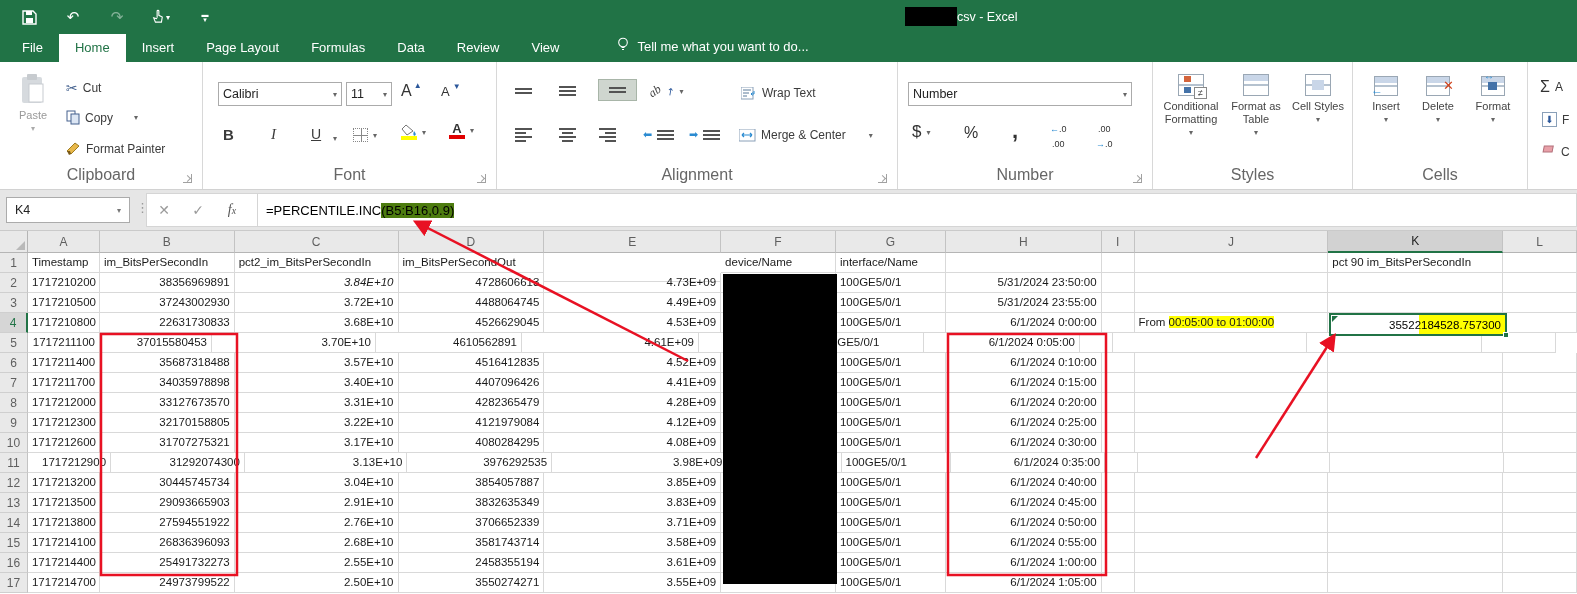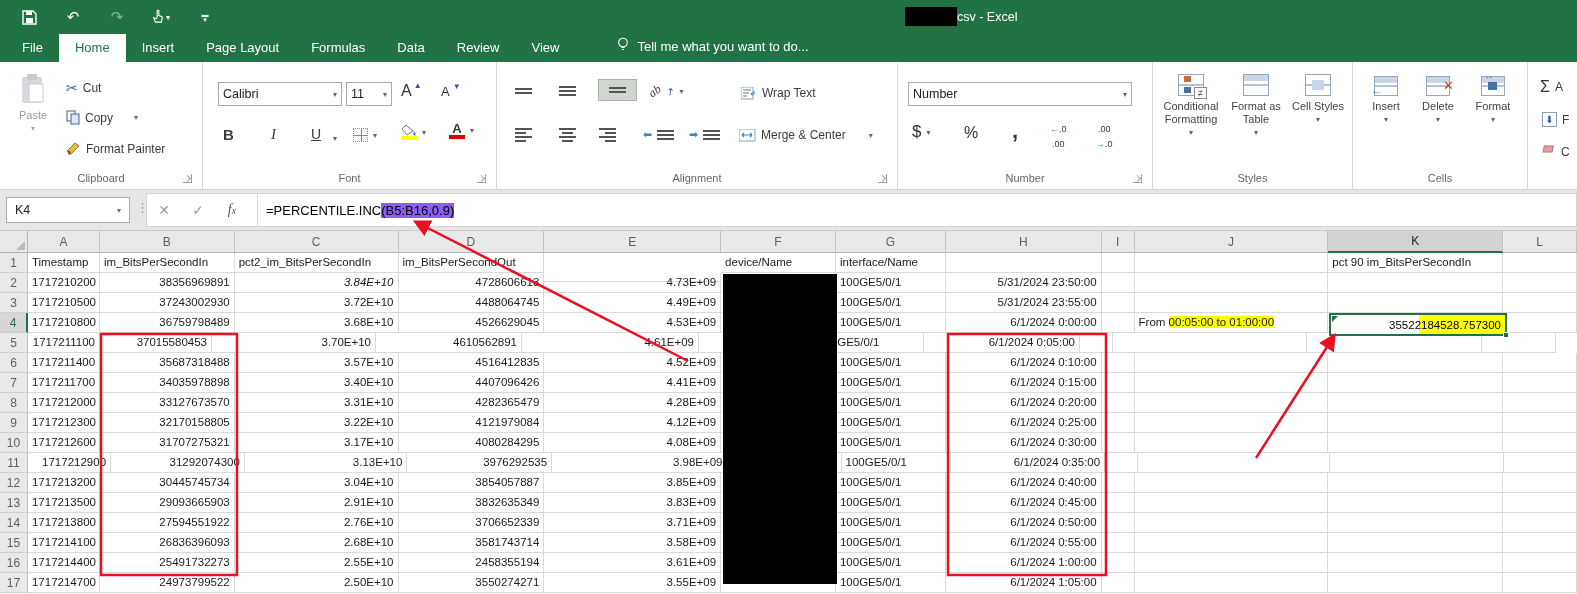--- a/index.html
+++ b/index.html
@@ -25,7 +25,7 @@
   
   .ribbon { position:absolute; left:0; top:62px; width:100%; height:128px; background:#fff; border-bottom:1px solid #d2d2d2; font-size:12px; color:#444; }
   .rgroup { position:absolute; top:0; height:127px; border-right:1px solid #d8d8d8; }
-  .glabel { position:absolute; bottom:5px; left:0; width:100%; text-align:center; font-size:11px; color:#666; }
+  .glabel { position:absolute; bottom:5px; left:0; width:100%; text-align:center; font-size:16px; color:#666; }
   .launcher { position:absolute; bottom:6px; right:6px; width:9px; height:9px; border-right:1.5px solid #8a8a8a; border-bottom:1.5px solid #8a8a8a; opacity:.8; }
   .launcher:before { content:""; position:absolute; right:1px; bottom:1px; width:4px; height:4px; border-right:1.5px solid #8a8a8a; border-bottom:1.5px solid #8a8a8a; transform:rotate(-45deg); }
   .combo { background:#fff; border:1px solid #ababab; display:flex; align-items:center; font-size:12.5px; color:#222; padding:0 4px; position:absolute; height:24px; }

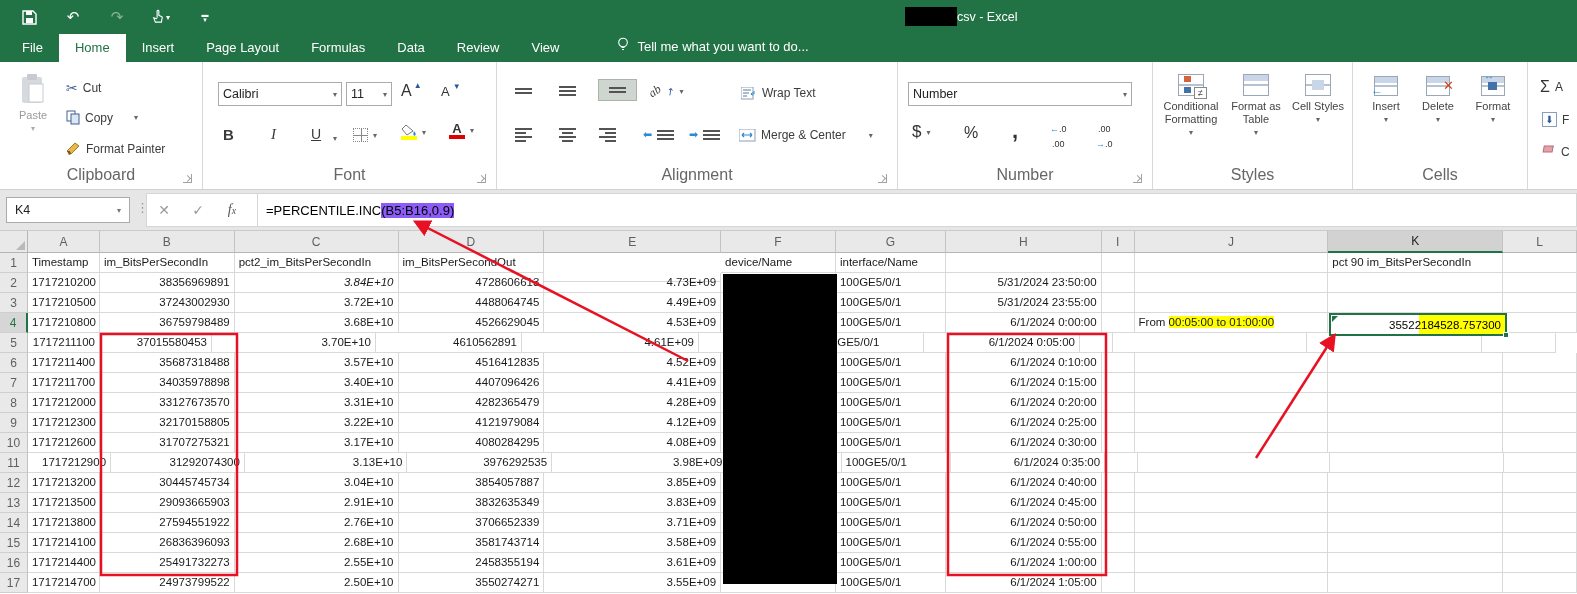--- a/index.html
+++ b/index.html
@@ -56,7 +56,7 @@
   .fx { color:#555; font-size:14px; }
   .fsep { width:1px; align-self:stretch; background:#d5d5d5; margin-left:8px; }
   .ftext { font-size:13px; color:#000; margin-left:8px; white-space:pre; }
-  .fhl { background:#8b5cf6;margin-top:40px; }
+  .fhl { background:#4d7c0f;margin-top:40px; }
 
   
   .grid { position:absolute; left:0; top:231px; width:1577px; height:363px; background:#fff; font-size:11.5px; color:#1a1a1a; }

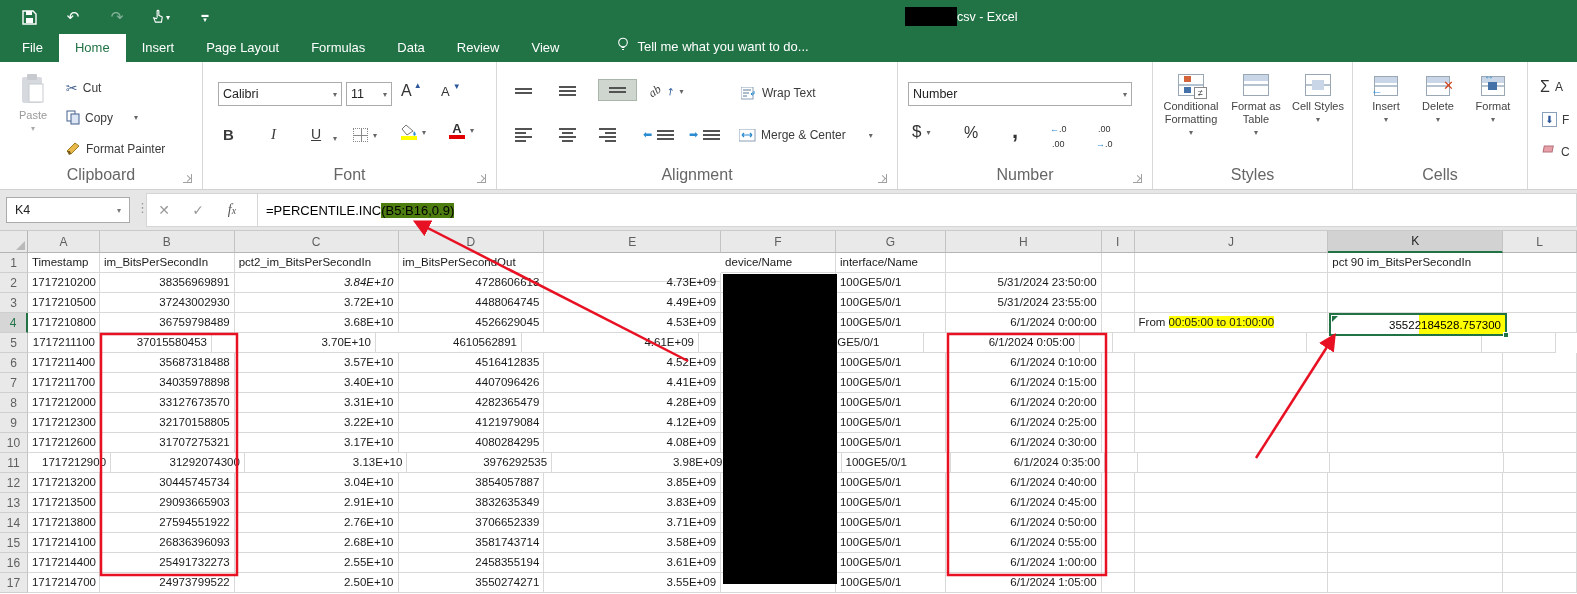--- a/index.html
+++ b/index.html
@@ -477,7 +477,7 @@
         <div class="drow">
           <div class="rhead sel">4</div>
           <div class="cell" style="width: 72px; text-align: right;">1717210800</div>
-          <div class="cell" style="width: 135px; text-align: right;">36759798489</div>
+          <div class="cell" style="width: 135px; text-align: right;">22631730833</div>
           <div class="cell" style="width: 164px; text-align: right;">3.68E+10</div>
           <div class="cell" style="width: 146px; text-align: right;">4526629045</div>
           <div class="cell" style="width: 177px; text-align: right;">4.53E+09</div>

